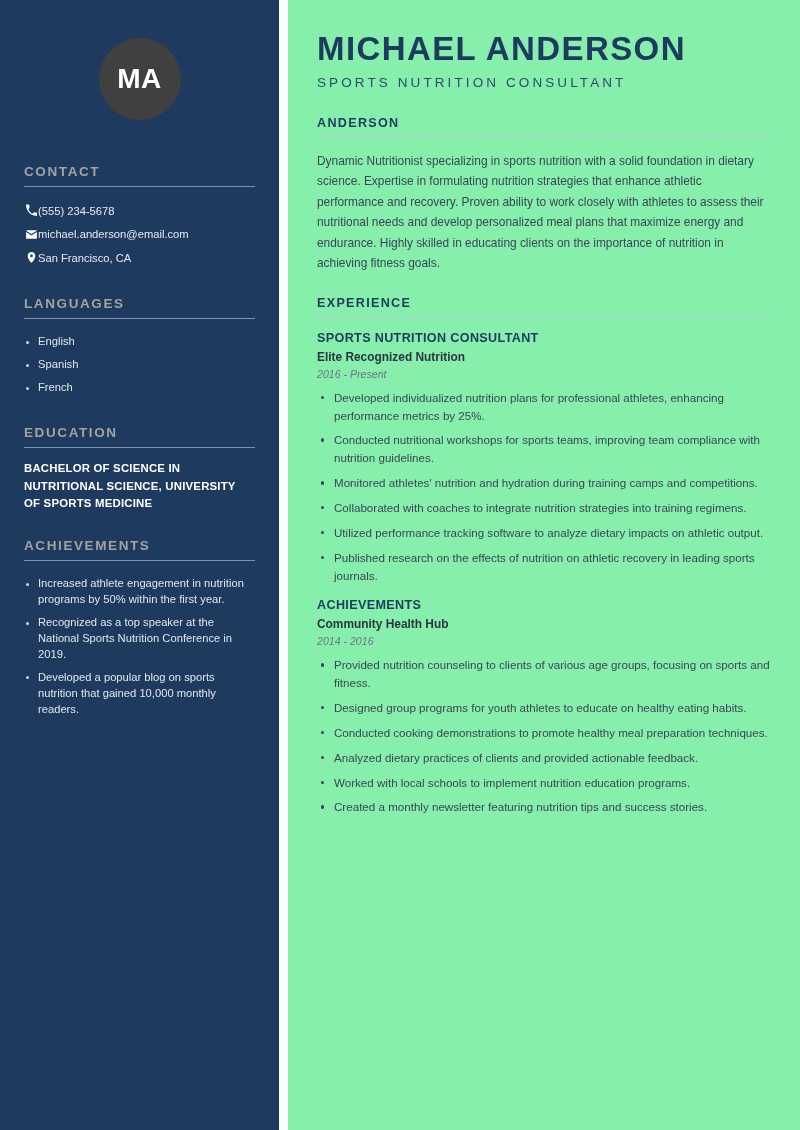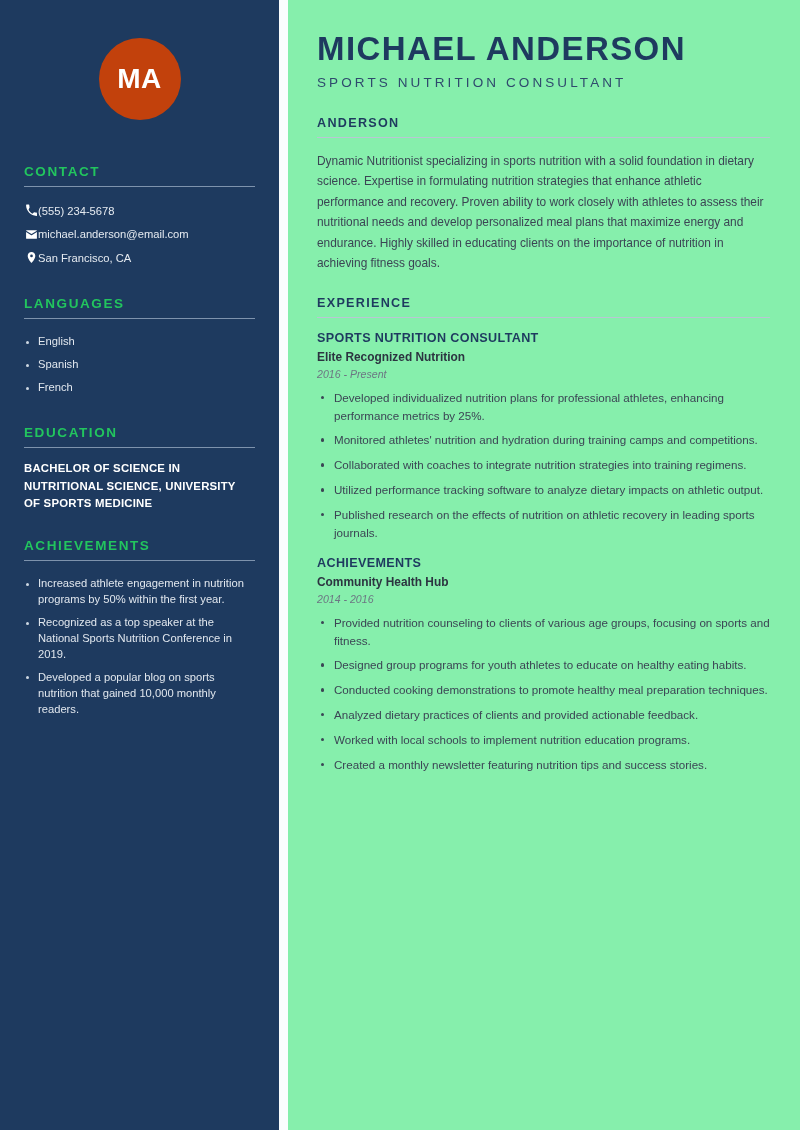--- a/index.html
+++ b/index.html
@@ -53,7 +53,7 @@
     width: 82px;
     height: 82px;
     border-radius: 50%;
-    background: #c2410c;
+    background: #404040;
     display: flex;
     align-items: center;
     justify-content: center;

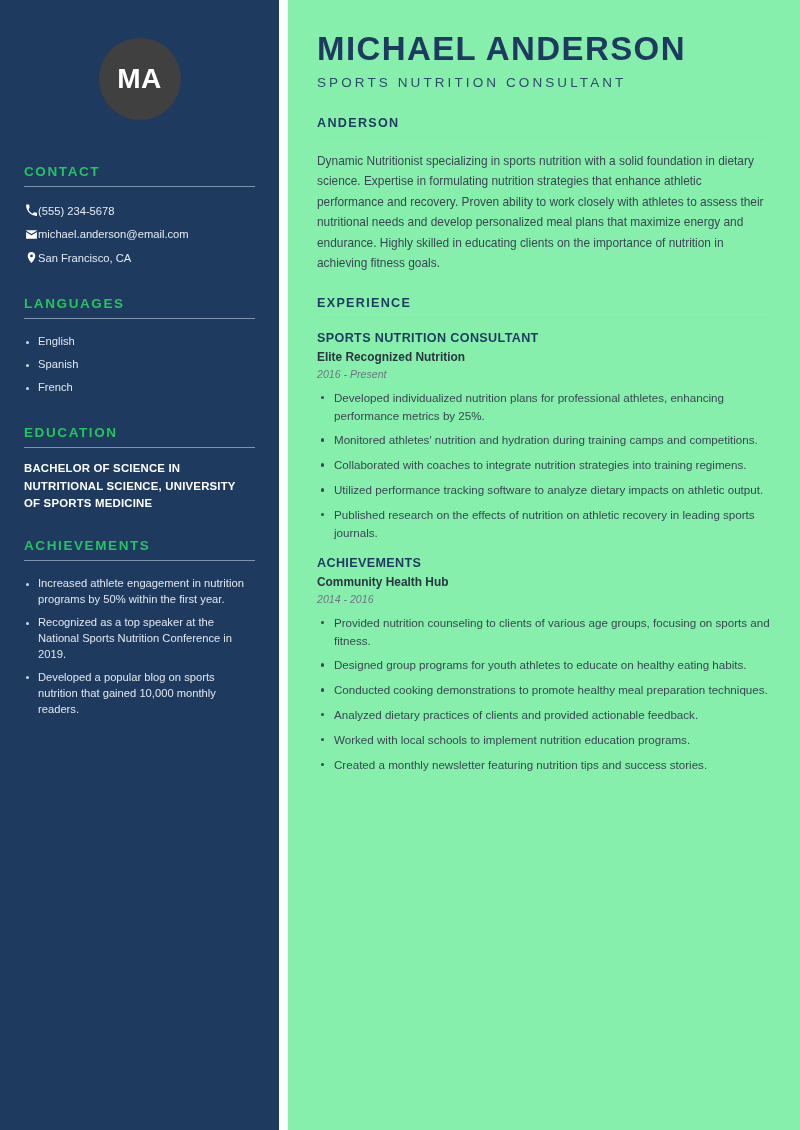--- a/index.html
+++ b/index.html
@@ -69,7 +69,7 @@
     font-size: 13.5px;
     font-weight: bold;
     letter-spacing: 1.6px;
-    color: #22c55e;
+    color: #a3a3a3;
     padding-bottom: 7px;
   }
 

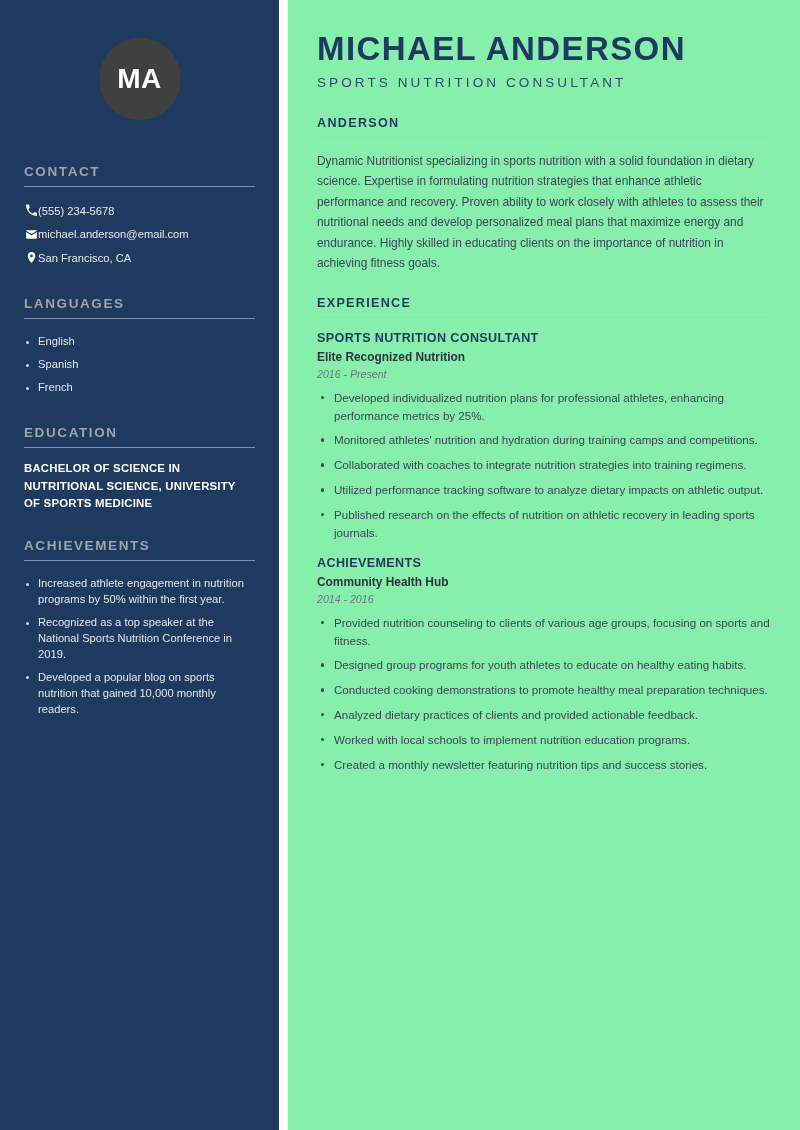--- a/index.html
+++ b/index.html
@@ -315,6 +315,7 @@
         <div class="job-dates">2016 - Present</div>
         <ul class="job-bullets">
           <li>Developed individualized nutrition plans for professional athletes, enhancing performance metrics by 25%.</li>
+          <li>Conducted nutritional workshops for sports teams, improving team compliance with nutrition guidelines.</li>
           <li>Monitored athletes' nutrition and hydration during training camps and competitions.</li>
           <li>Collaborated with coaches to integrate nutrition strategies into training regimens.</li>
           <li>Utilized performance tracking software to analyze dietary impacts on athletic output.</li>

